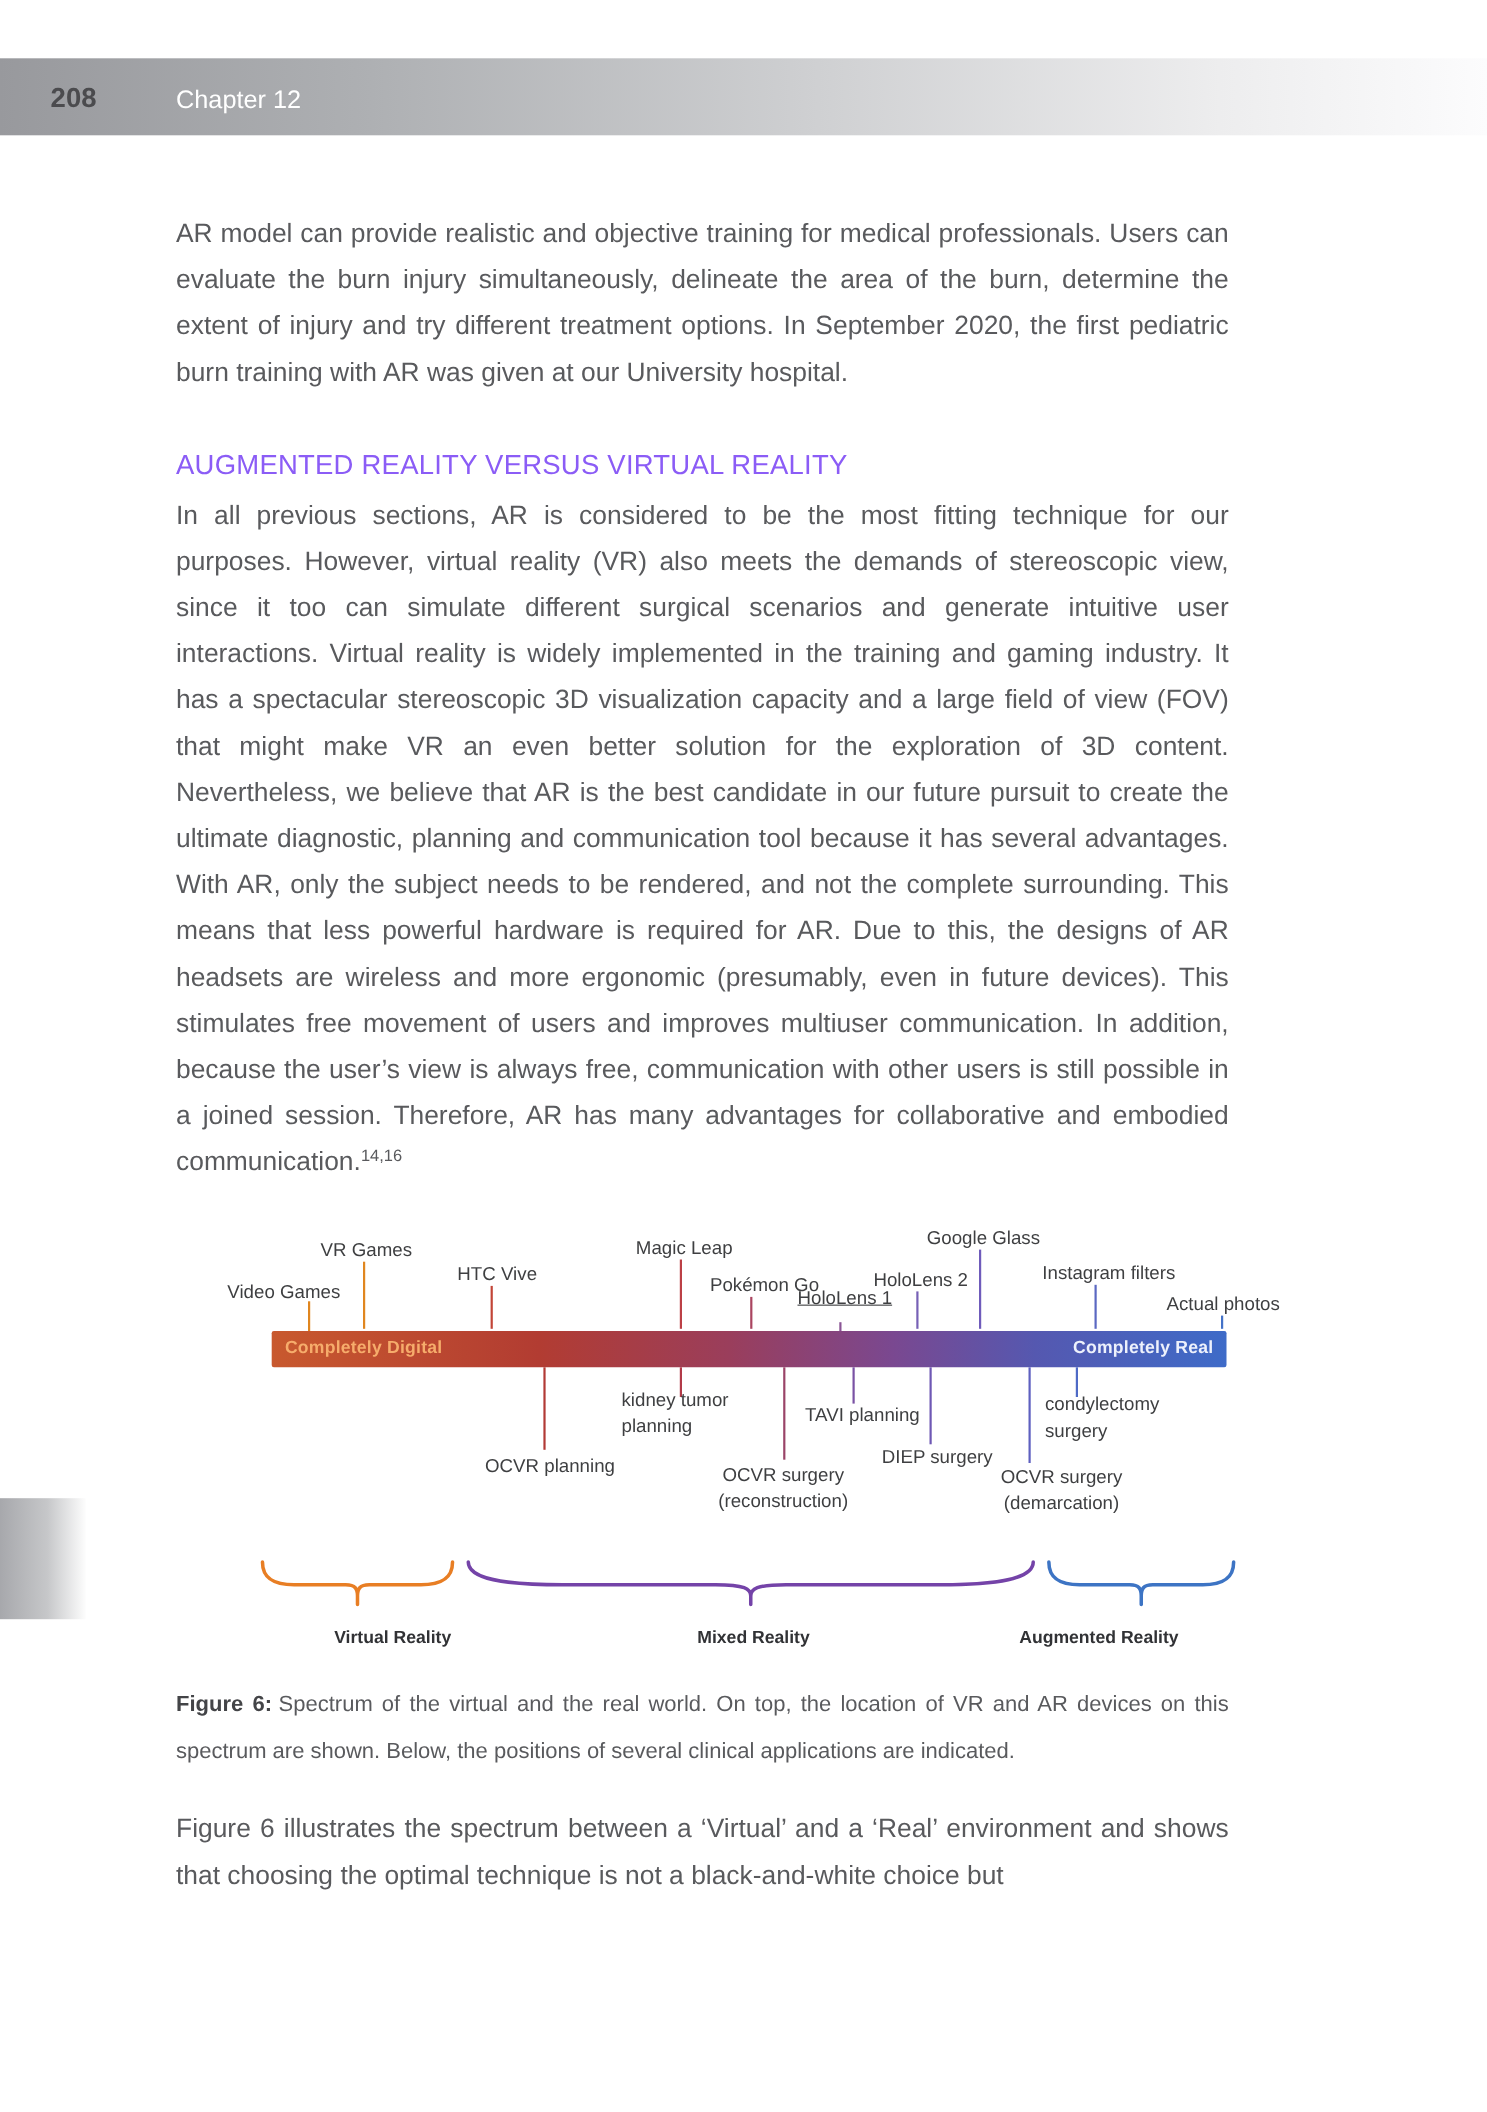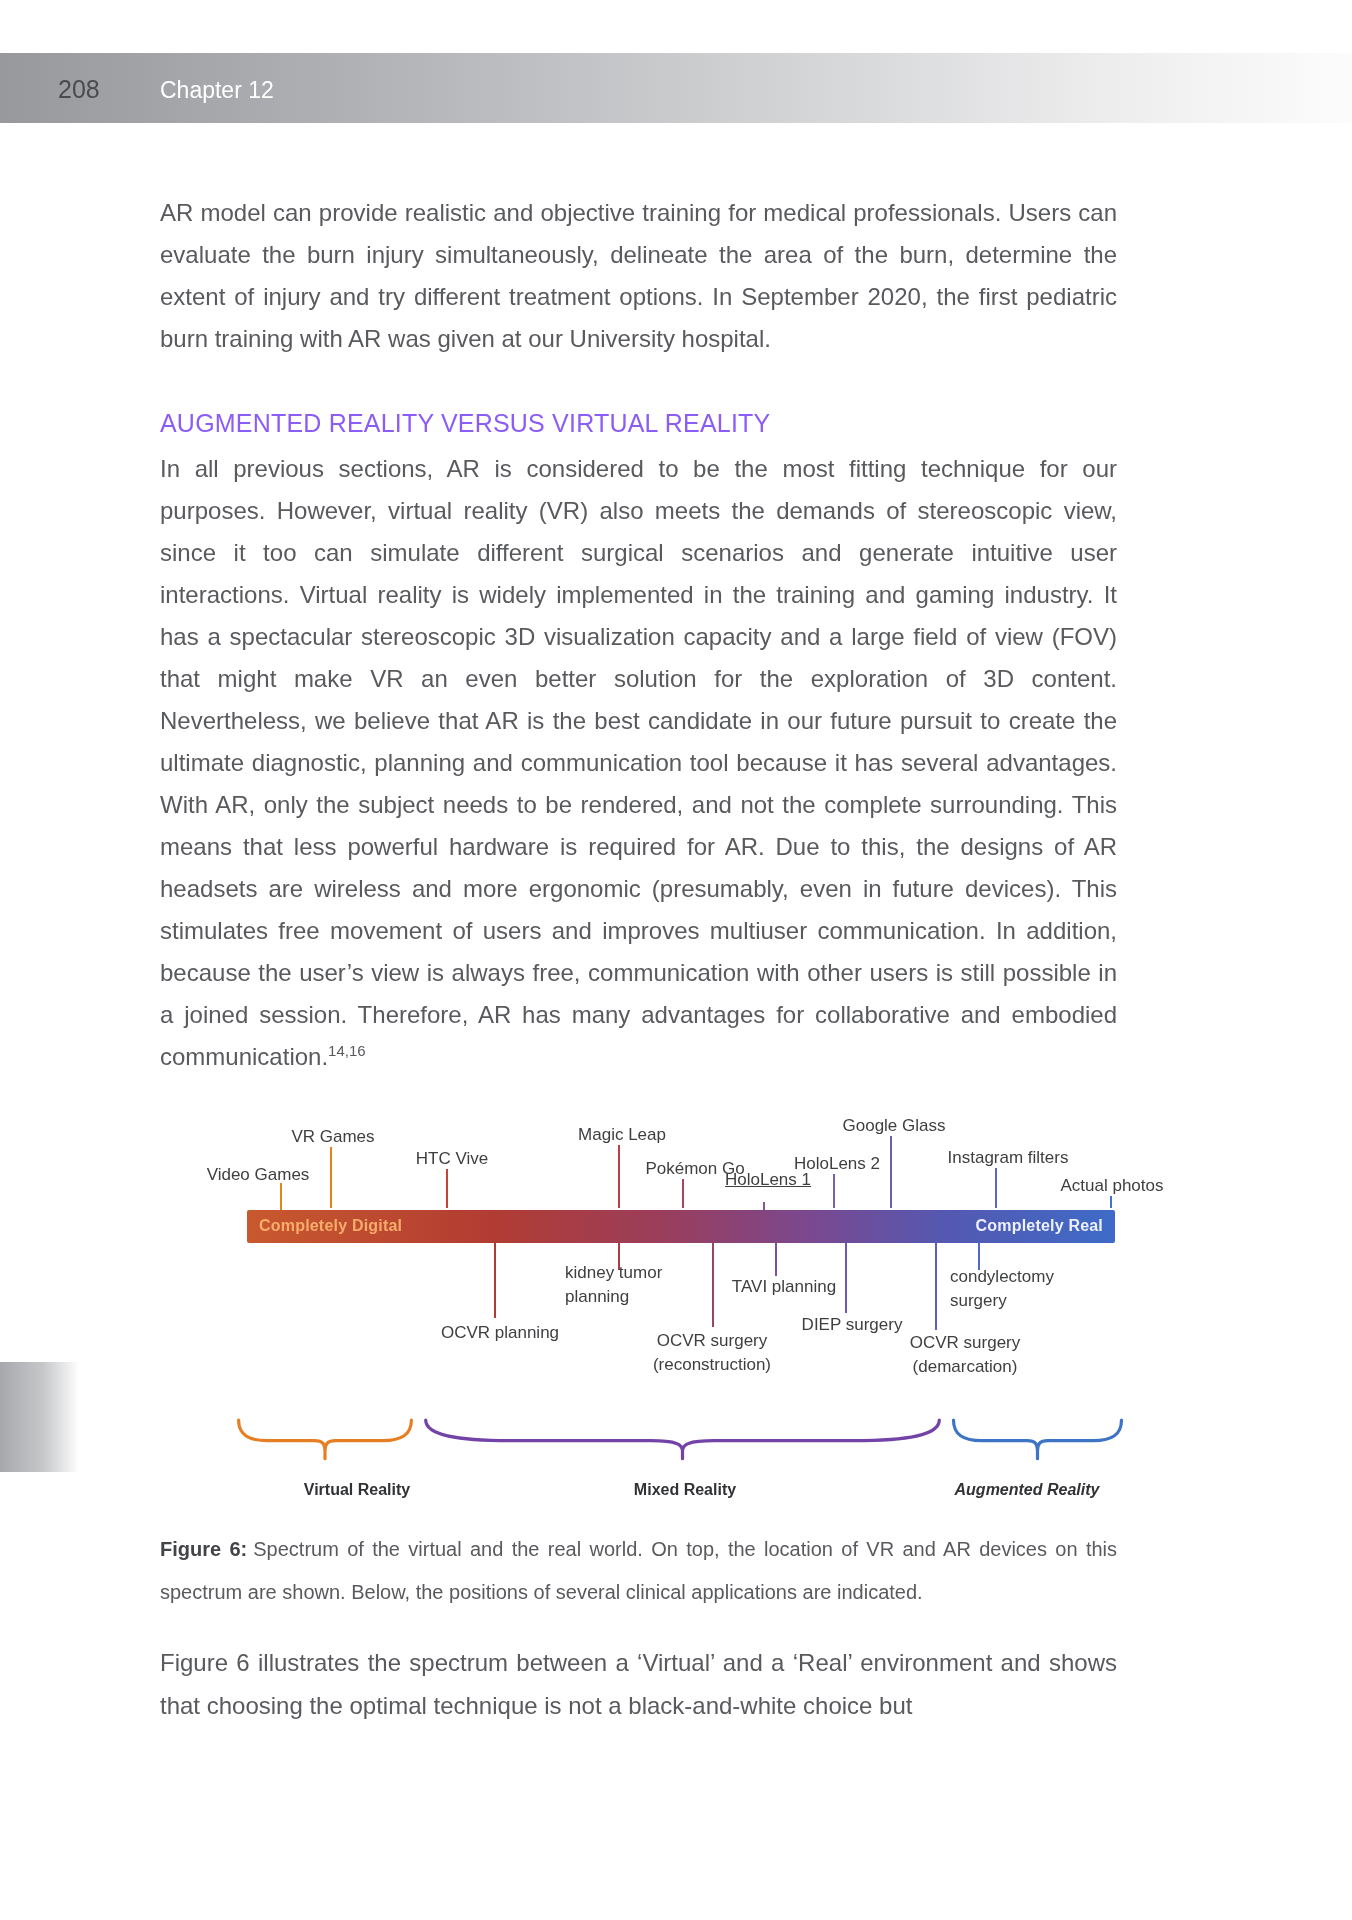--- a/index.html
+++ b/index.html
@@ -13,7 +13,7 @@
     background:linear-gradient(90deg,#98999d 0%,#aeb0b3 25%,#cfd0d2 55%,#ededee 82%,#fcfcfd 100%);
   }
   .page-num{
-    position:absolute; left:58px; top:22px; font-size:25px; font-weight:normal; color:#4b4b4e;
+    position:absolute; left:46px; top:22px; font-size:25px; font-weight:bold; color:#4b4b4e;
   }
   .chapter{
     position:absolute; left:160px; top:24px; font-size:23px; color:#ffffff;

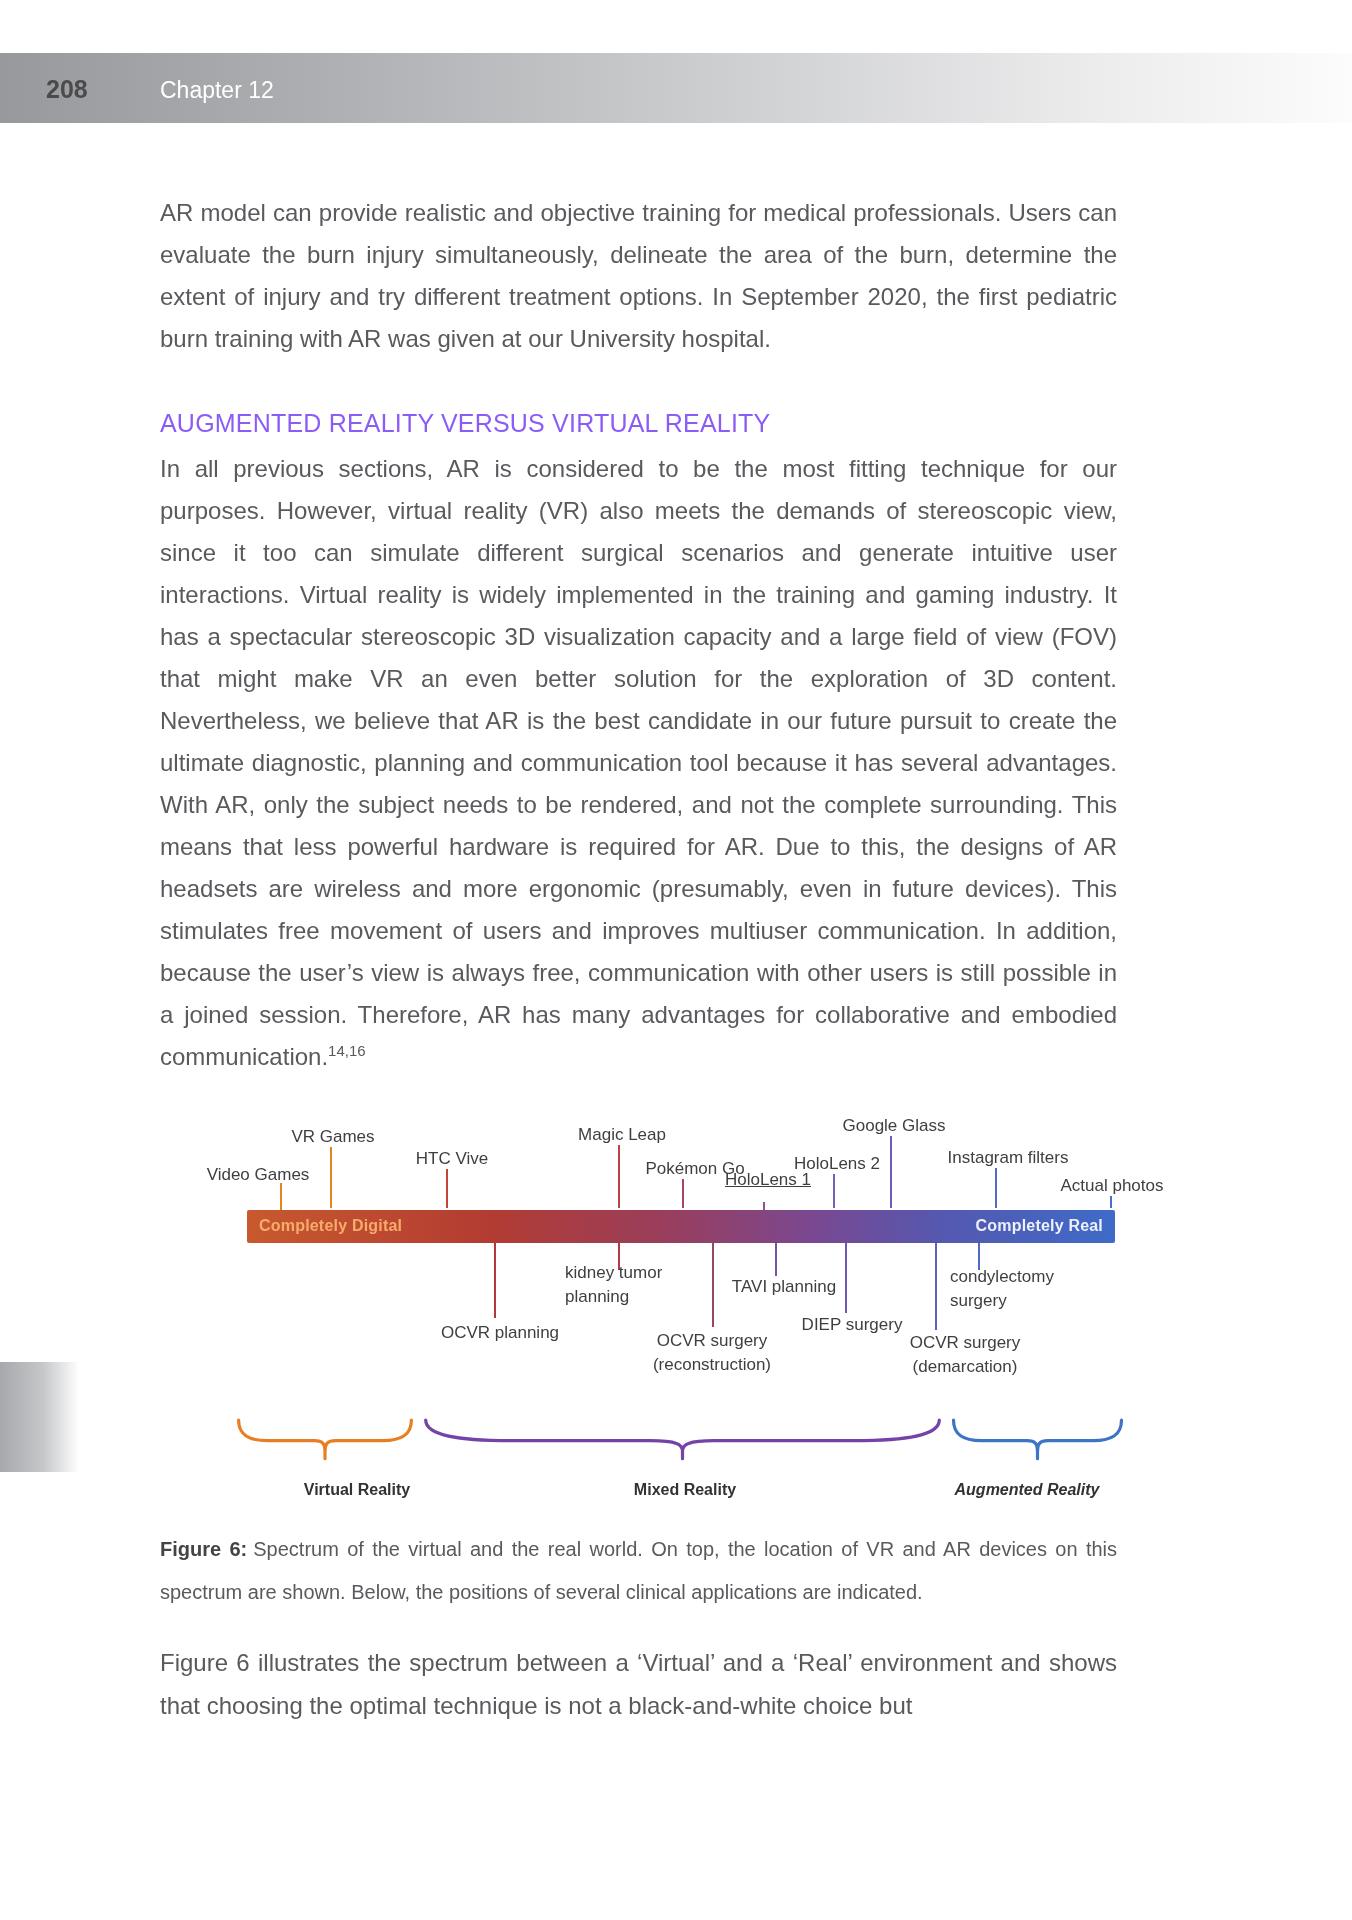--- a/index.html
+++ b/index.html
@@ -151,7 +151,7 @@
 
     <div class="zone-label" style="left:168px;margin-left:29px;">Virtual Reality</div>
     <div class="zone-label" style="left:525px;">Mixed Reality</div>
-    <div class="zone-label" style="left:867px;font-style:italic;">Augmented Reality</div>
+    <div class="zone-label" style="left:839px;">Augmented Reality</div>
   </div>
 
   <p class="caption"><b>Figure 6:</b><span>Spectrum of the virtual and the real world. On top, the location of VR and AR devices on this spectrum are shown. Below, the positions of several clinical applications are indicated.</span></p>

